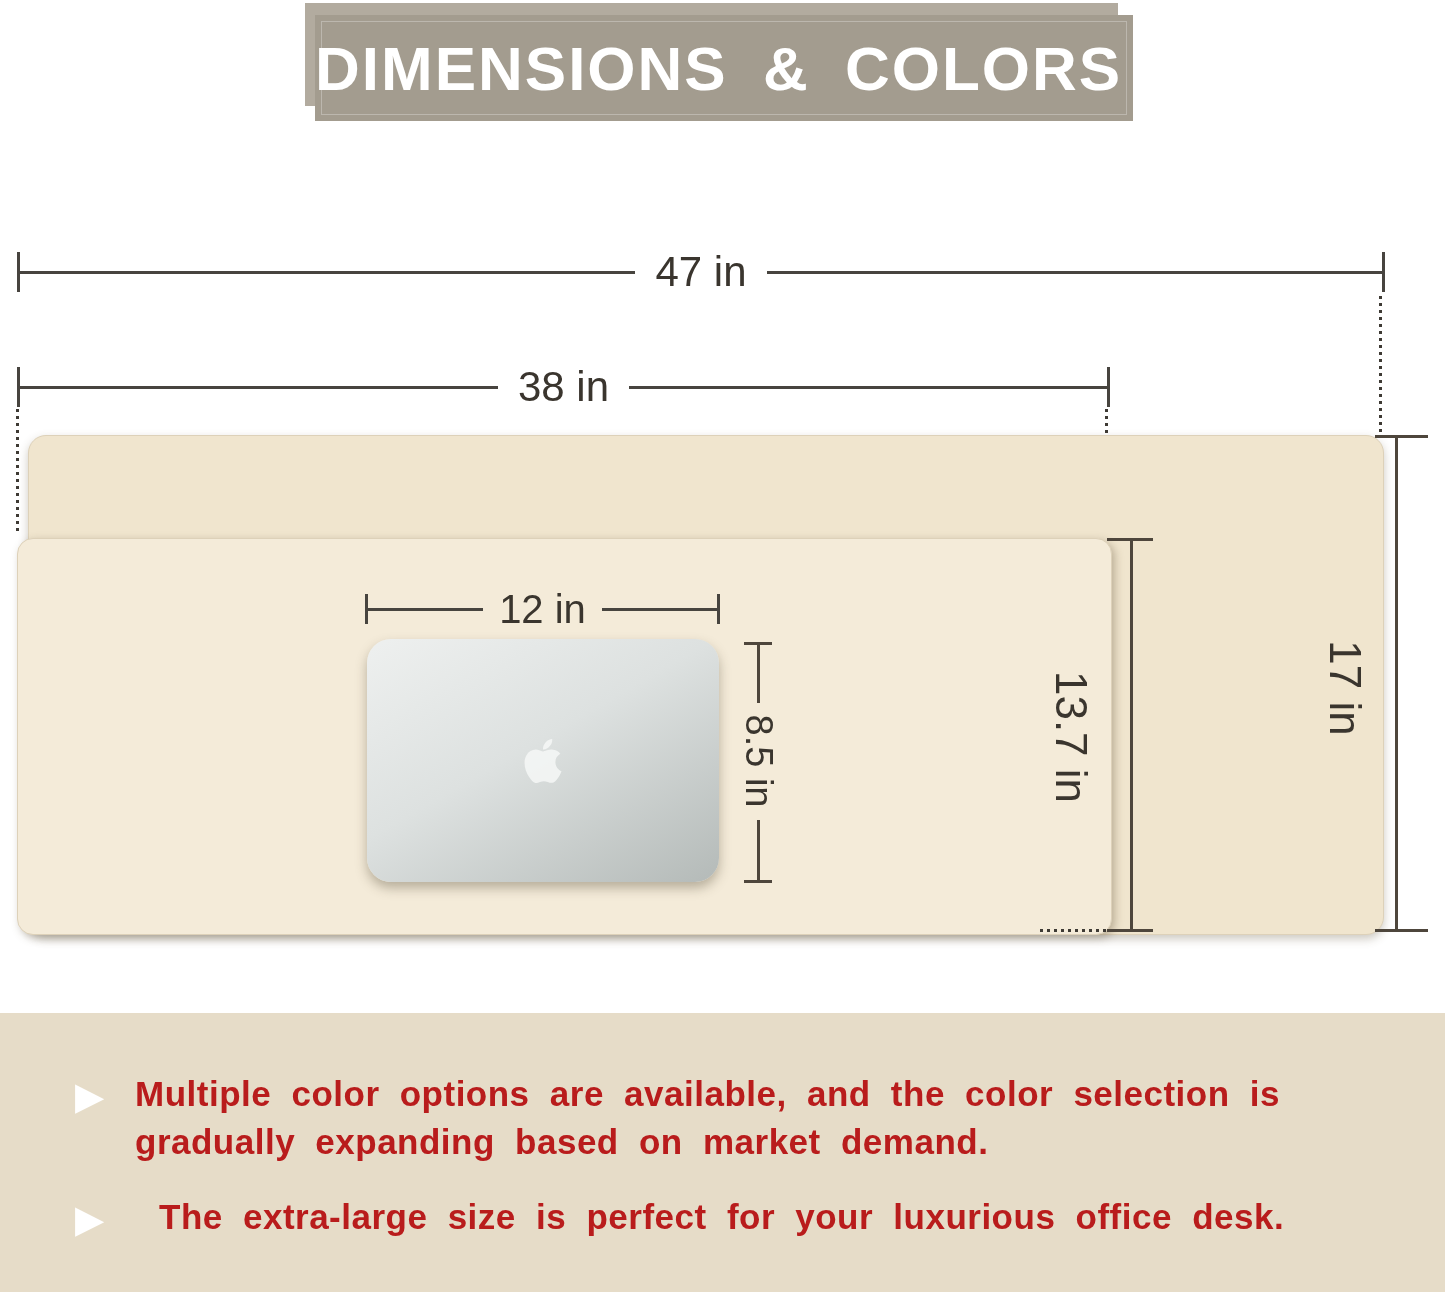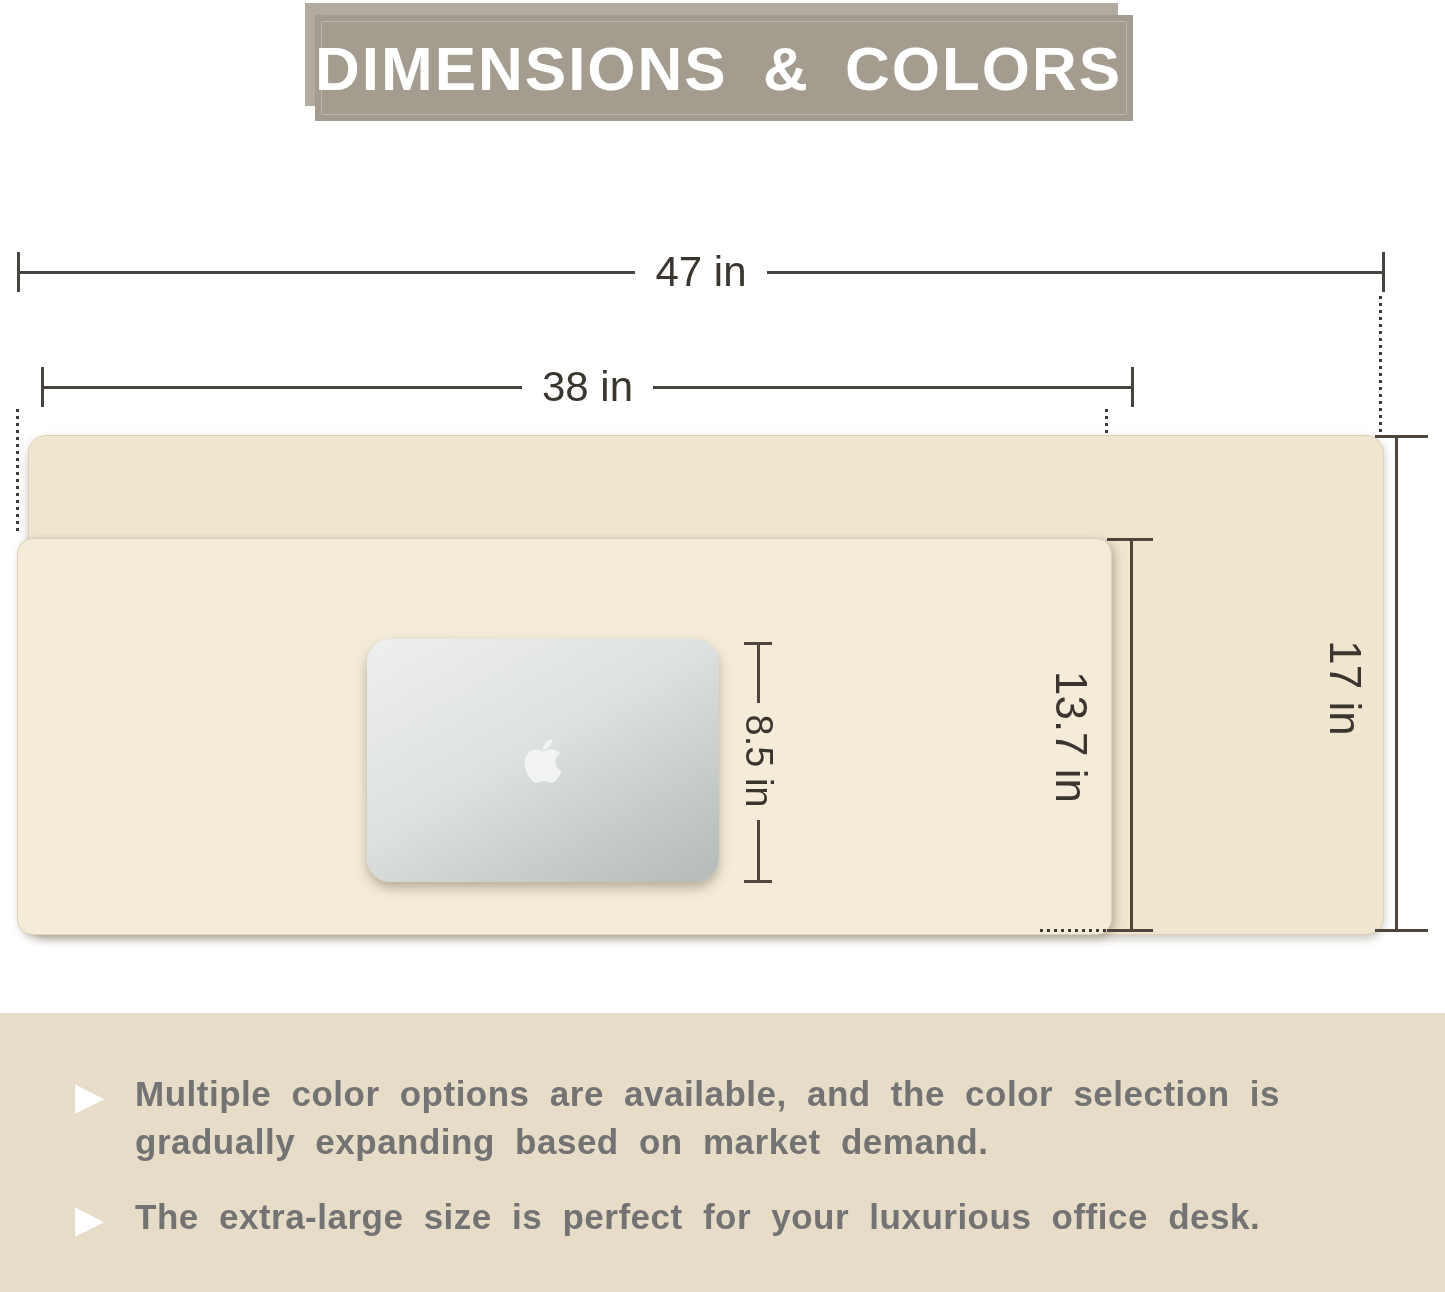--- a/index.html
+++ b/index.html
@@ -67,7 +67,7 @@
     <div class="tick"></div>
   </div>
 
-  <div class="hdim" style="left:17px;top:367px;width:1093px;height:40px;margin-left:24px;">
+  <div class="hdim" style="left:17px;top:367px;width:1093px;height:40px;">
     <div class="tick"></div>
     <div class="seg"></div>
     <span class="lbl">38 in</span>

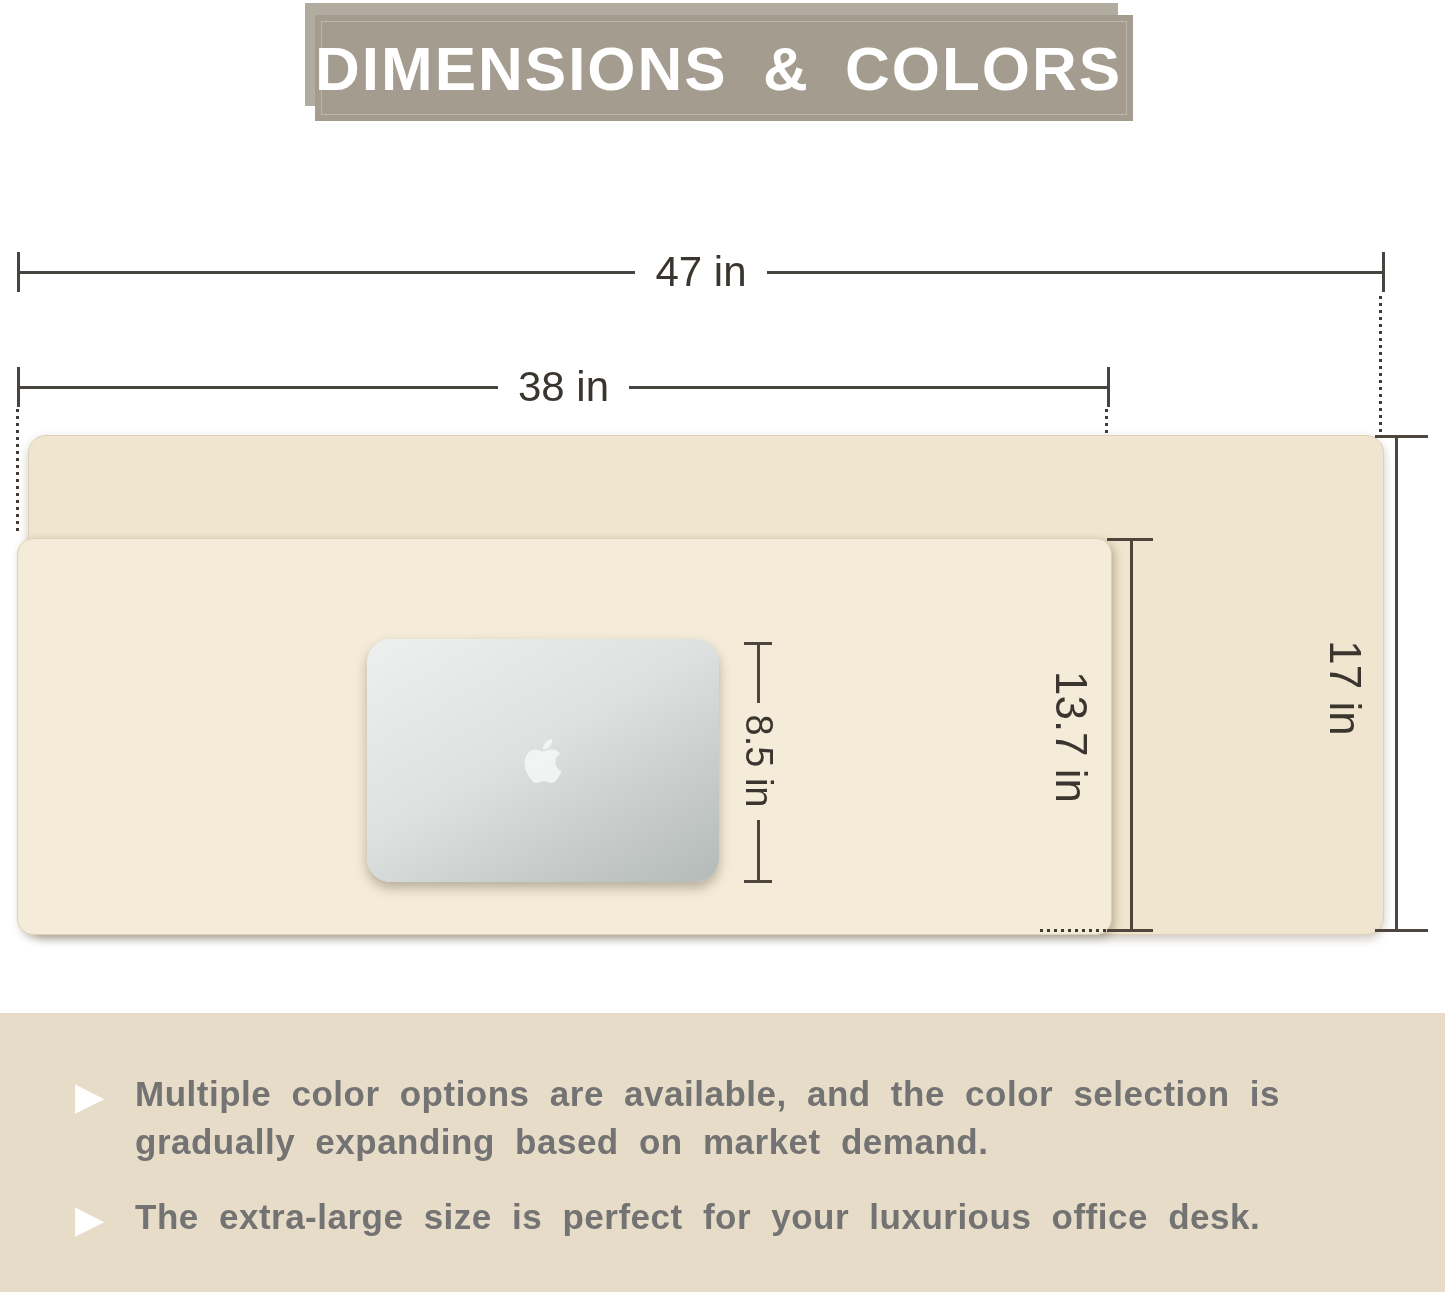--- a/index.html
+++ b/index.html
@@ -90,6 +90,13 @@
     </span>
   </div>
 
+  <div class="hdim" style="left:365px;top:594px;width:355px;height:30px;">
+    <div class="tick"></div>
+    <div class="seg"></div>
+    <span class="lbl" style="font-size:40px;padding:0 16px;">12 in</span>
+    <div class="seg"></div>
+    <div class="tick"></div>
+  </div>
 
   <div class="hline" style="left:744px;top:642px;width:28px;"></div>
   <div class="vline" style="left:757px;top:645px;height:58px;"></div>

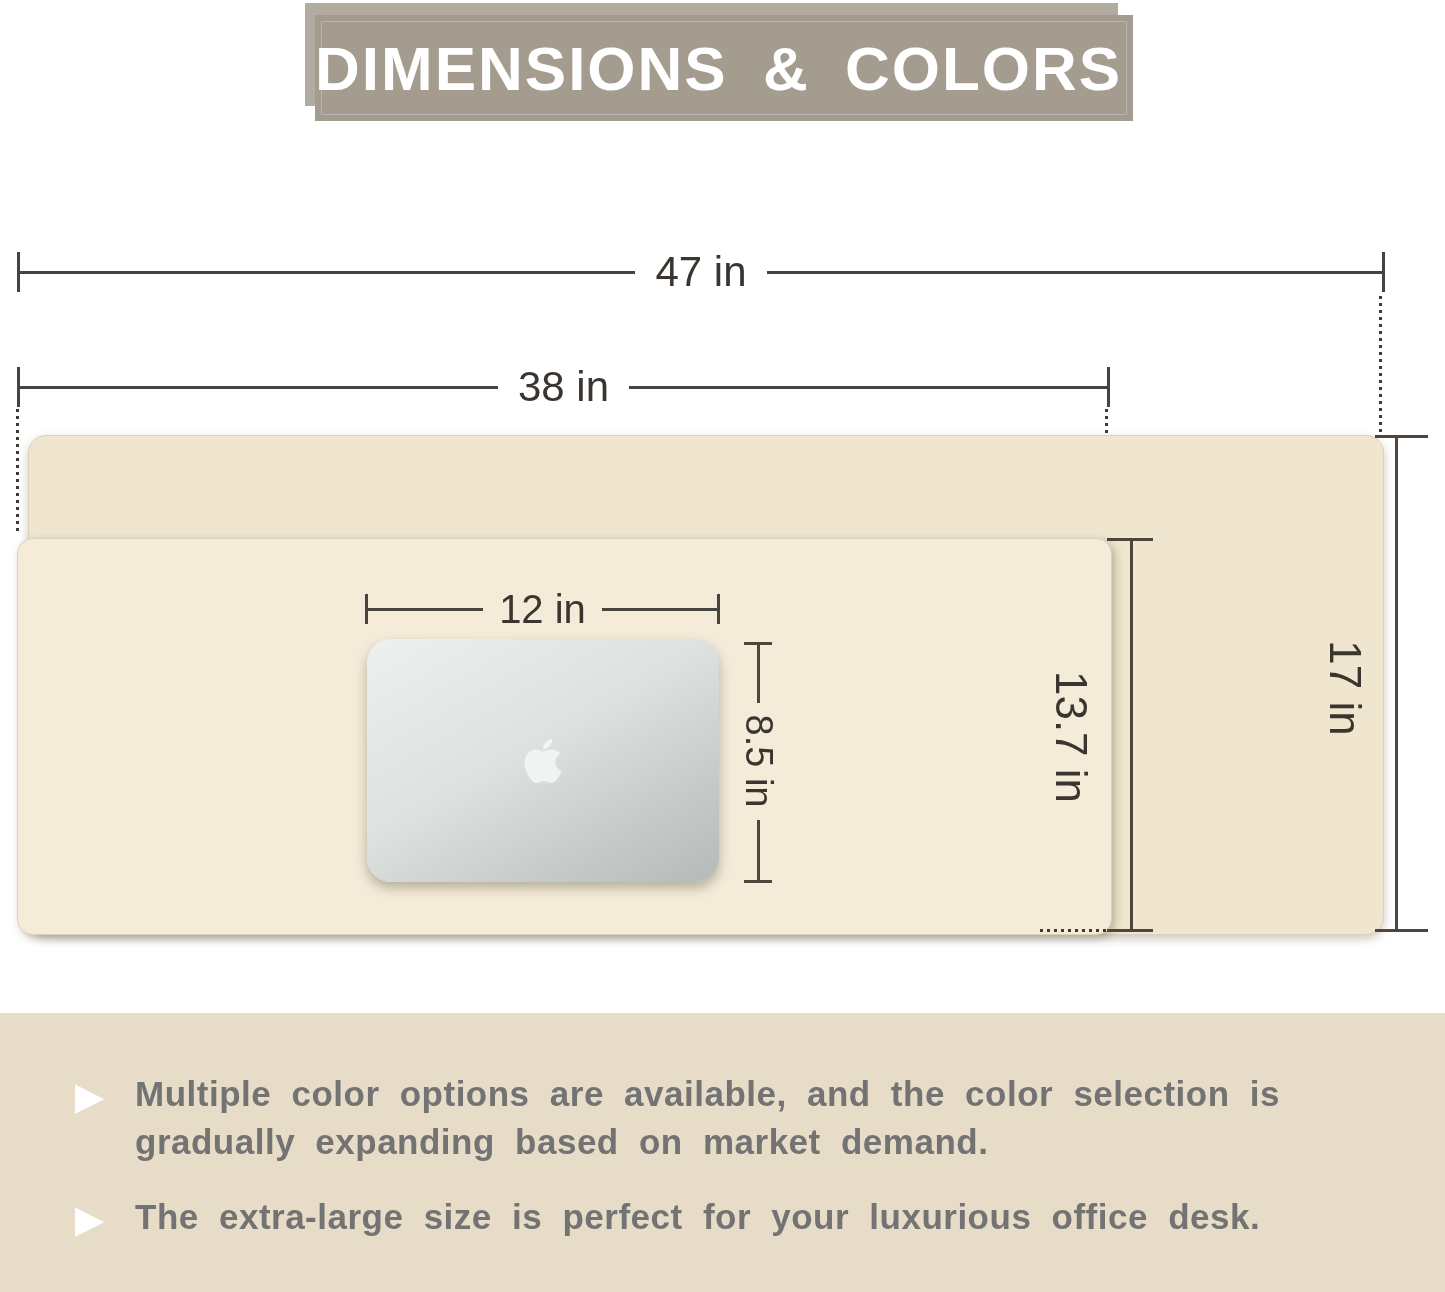--- a/index.html
+++ b/index.html
@@ -45,7 +45,7 @@
   
   .band{position:absolute;left:0;top:1013px;width:1445px;height:279px;background:var(--band);}
   .tri{position:absolute;color:#ffffff;font-size:38px;line-height:38px;}
-  .feat{position:absolute;left:135px;width:1280px;color:#737373;font-weight:bold;
+  .feat{position:absolute;left:135px;width:1280px;color:#b91c1c;font-weight:bold;
     font-size:35px;line-height:48px;letter-spacing:.5px;word-spacing:10px;}
 </style>
 </head>

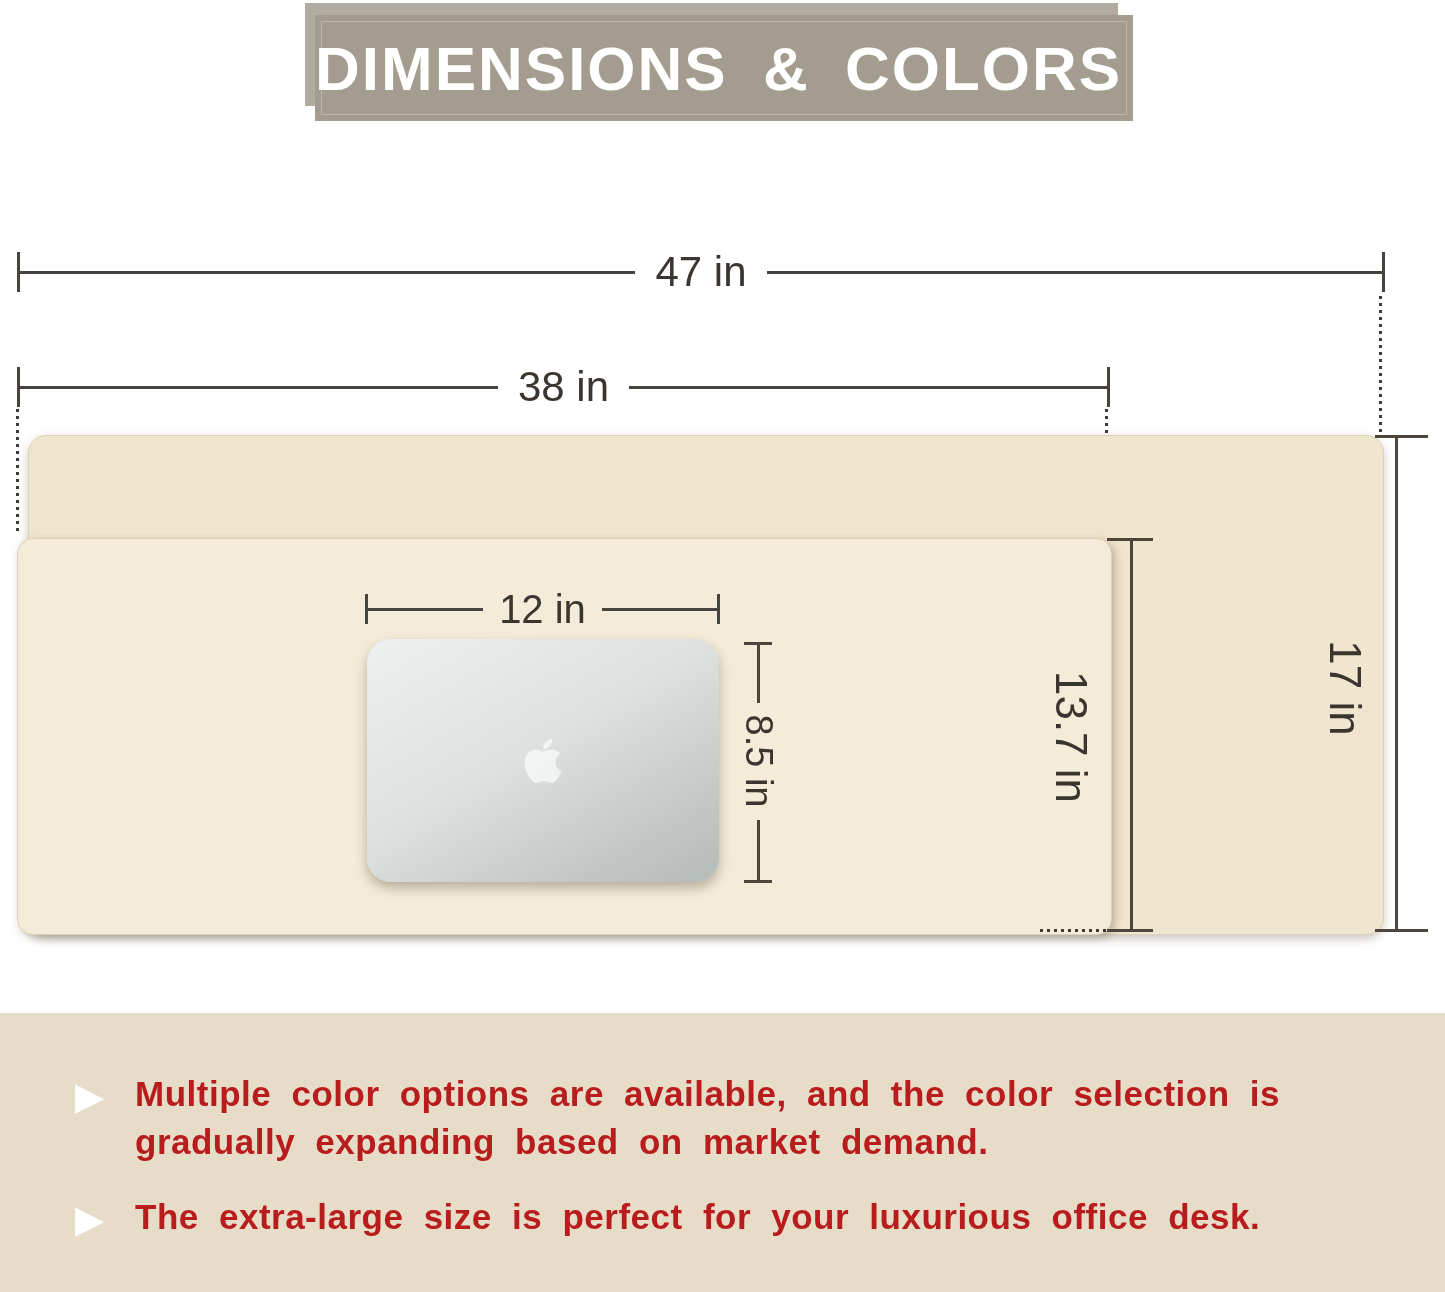--- a/index.html
+++ b/index.html
@@ -119,7 +119,7 @@
   <span class="tri" style="left:75px;top:1077px;">▶</span>
   <div class="feat" style="top:1070px;">Multiple color options are available, and the color selection is gradually expanding based on market demand.</div>
   <span class="tri" style="left:75px;top:1200px;">▶</span>
-  <div class="feat" style="top:1193px;">The extra-large size is perfect for your luxurious office desk.</div>
+  <div class="feat" style="top:1193px;margin-left:24px;">The extra-large size is perfect for your luxurious office desk.</div>
 
 </div>
 

